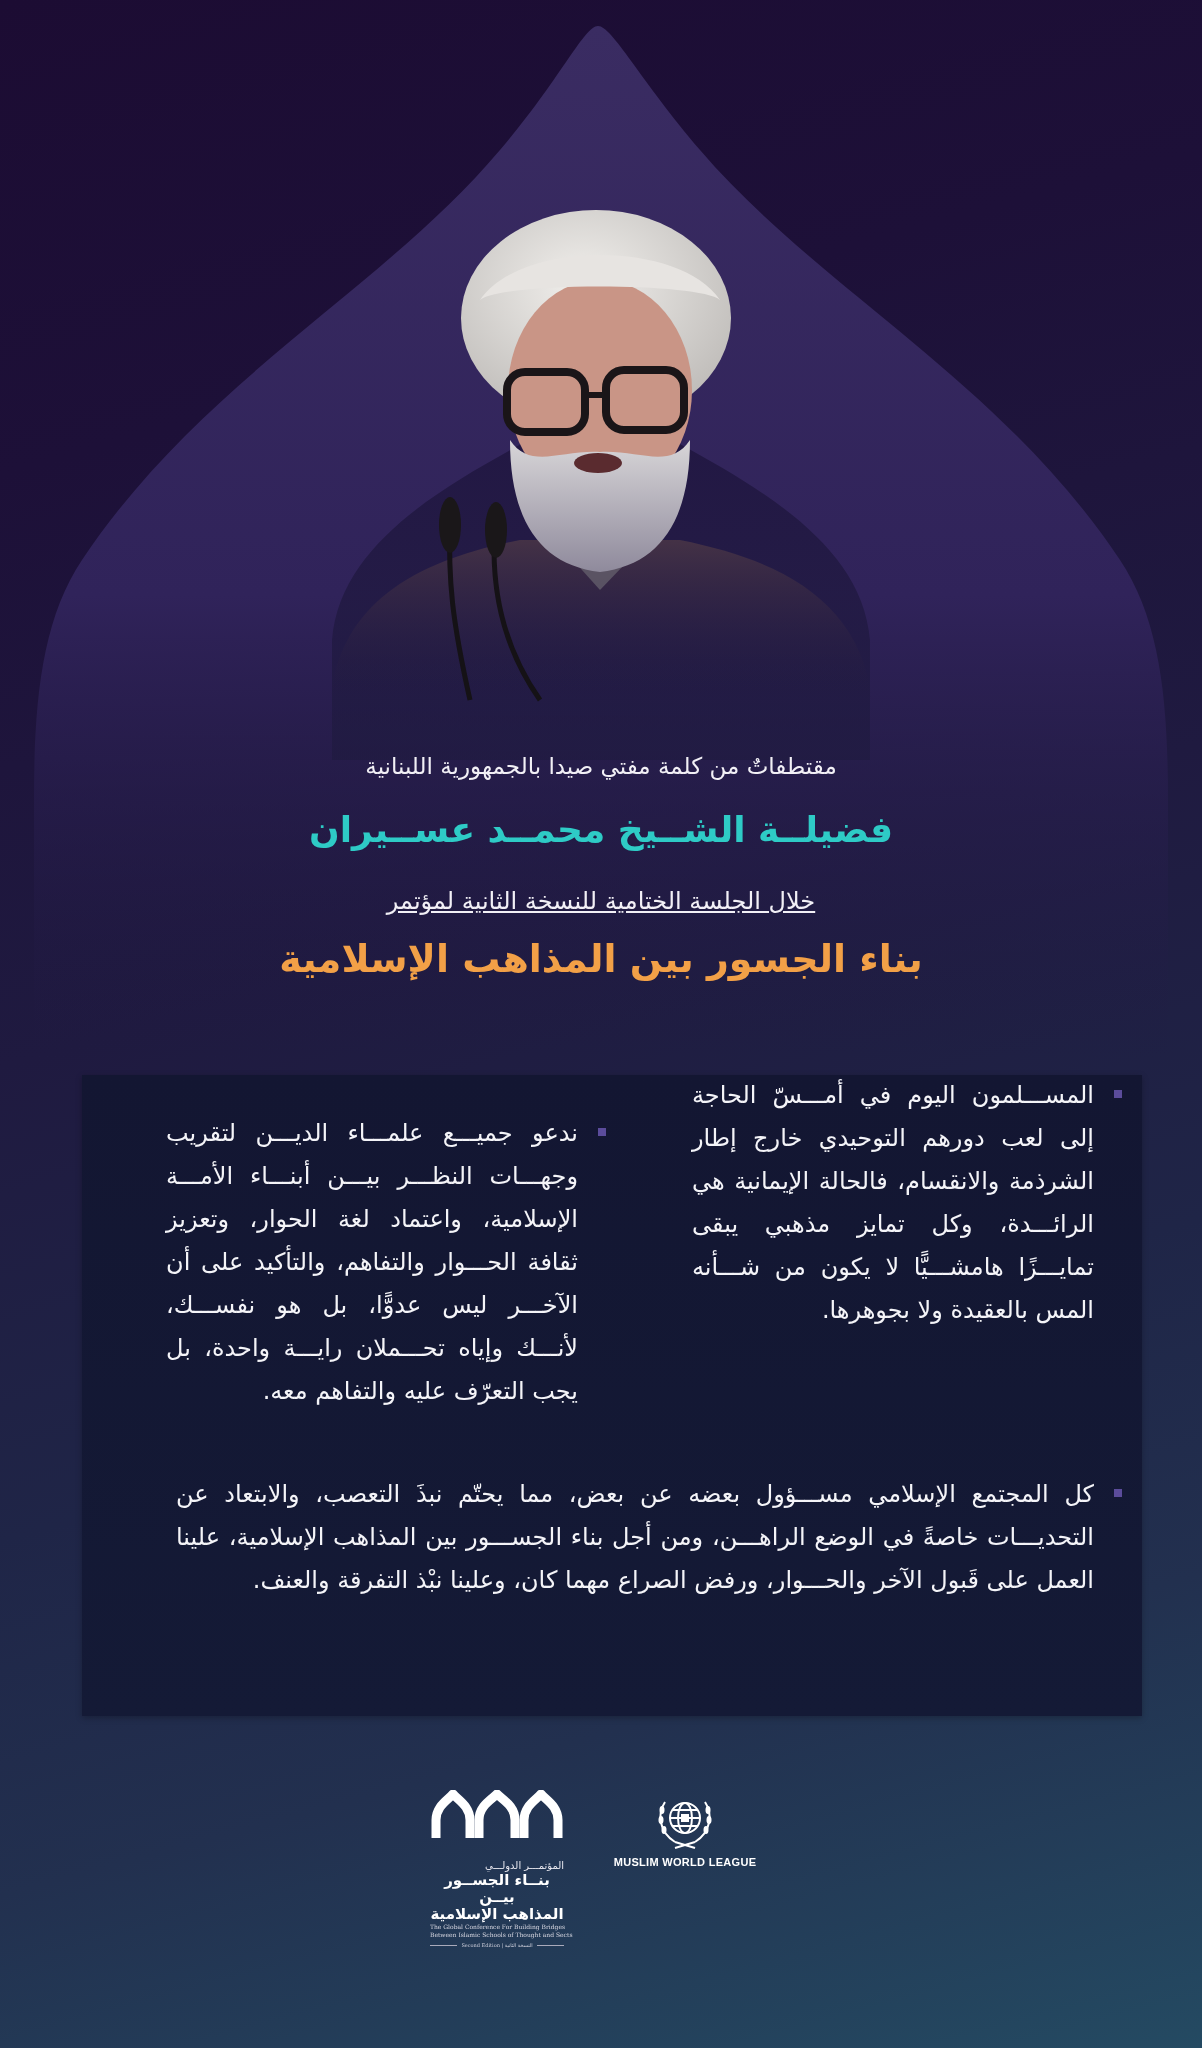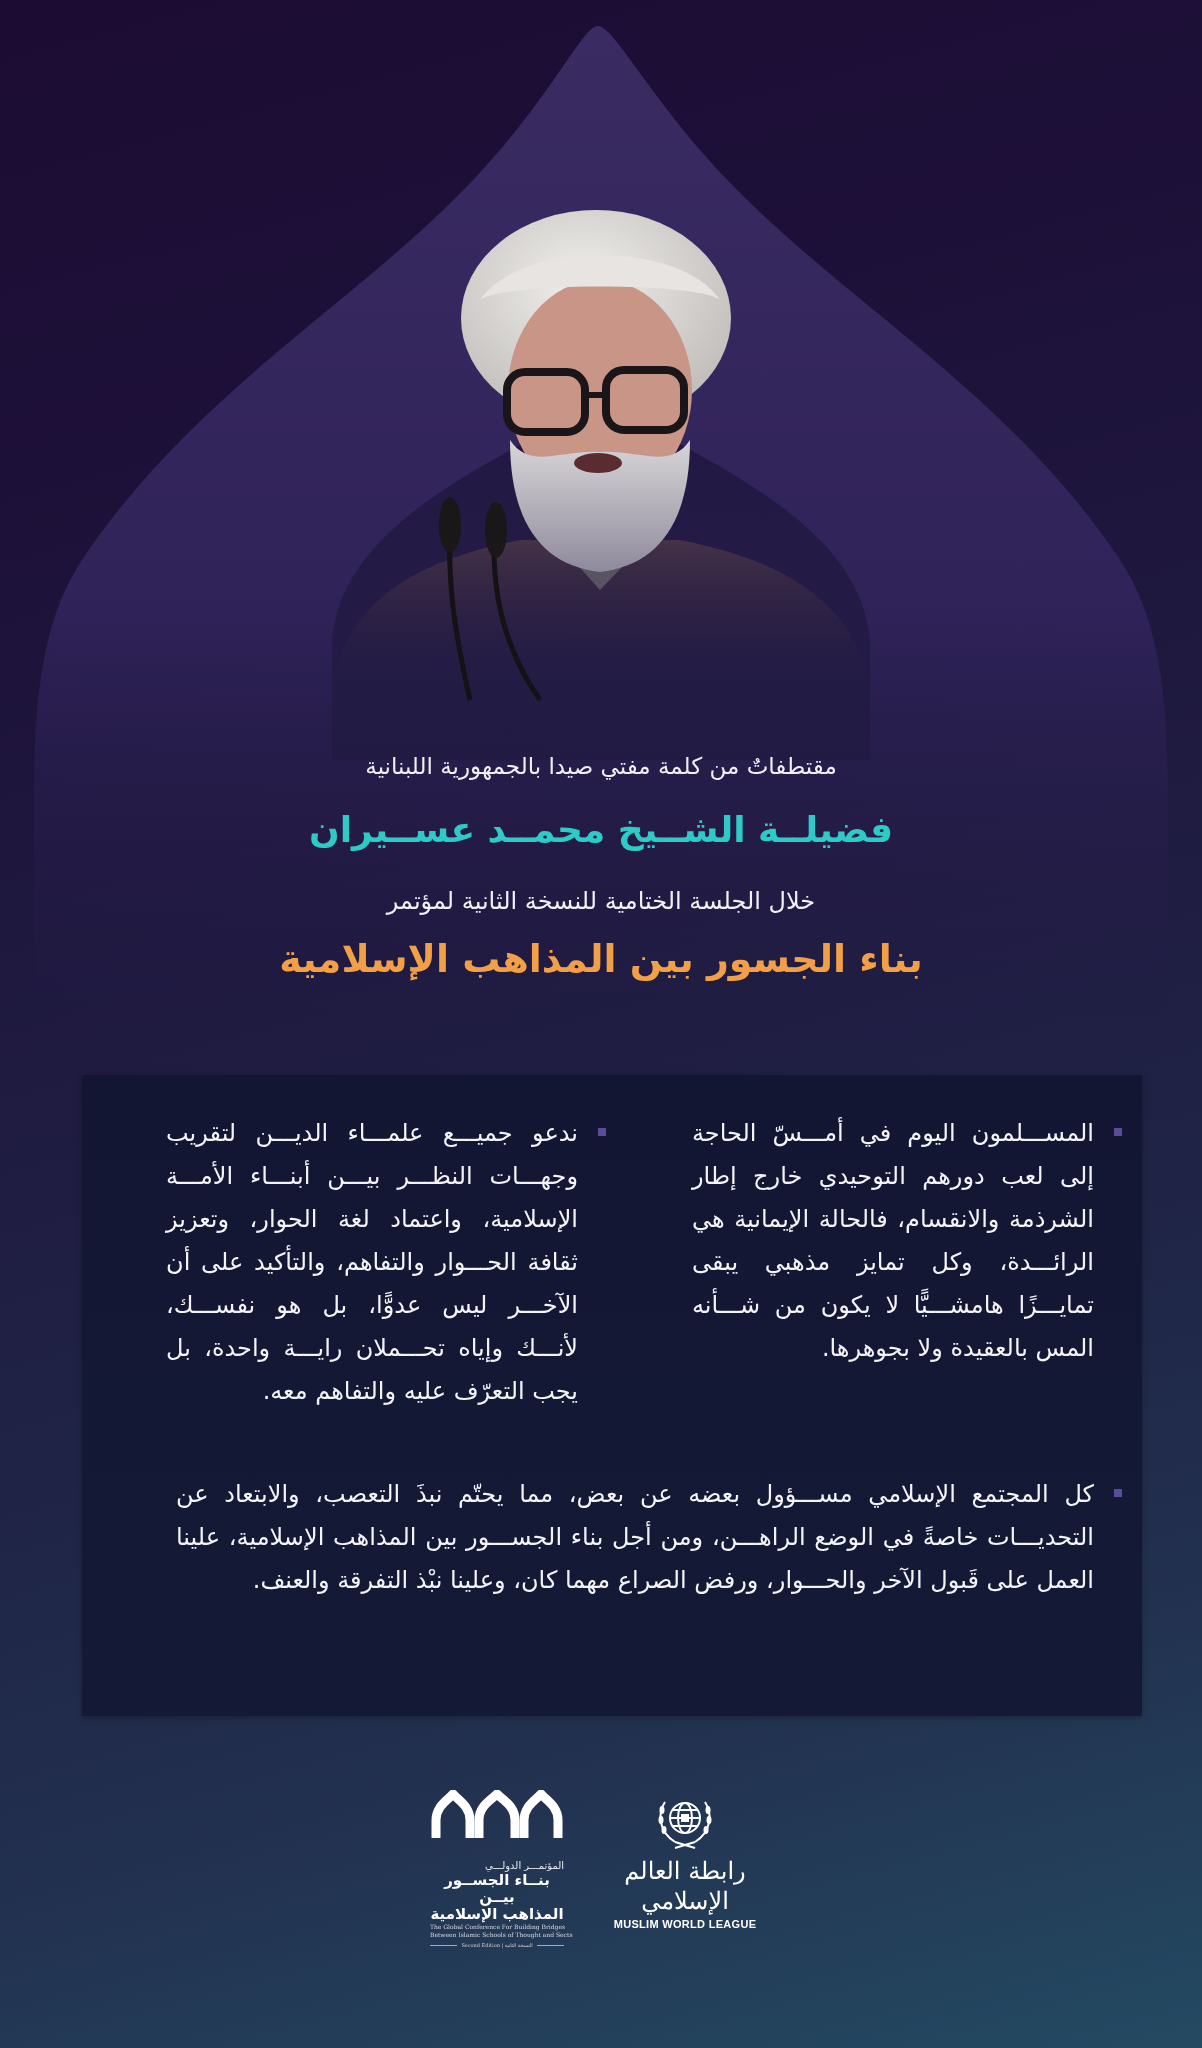--- a/index.html
+++ b/index.html
@@ -43,6 +43,7 @@
       color: #f2f0f6;
       margin: 0;
       line-height: 46px;
+      text-decoration: underline;
     }
     .conference-name {
       font-size: 38px;

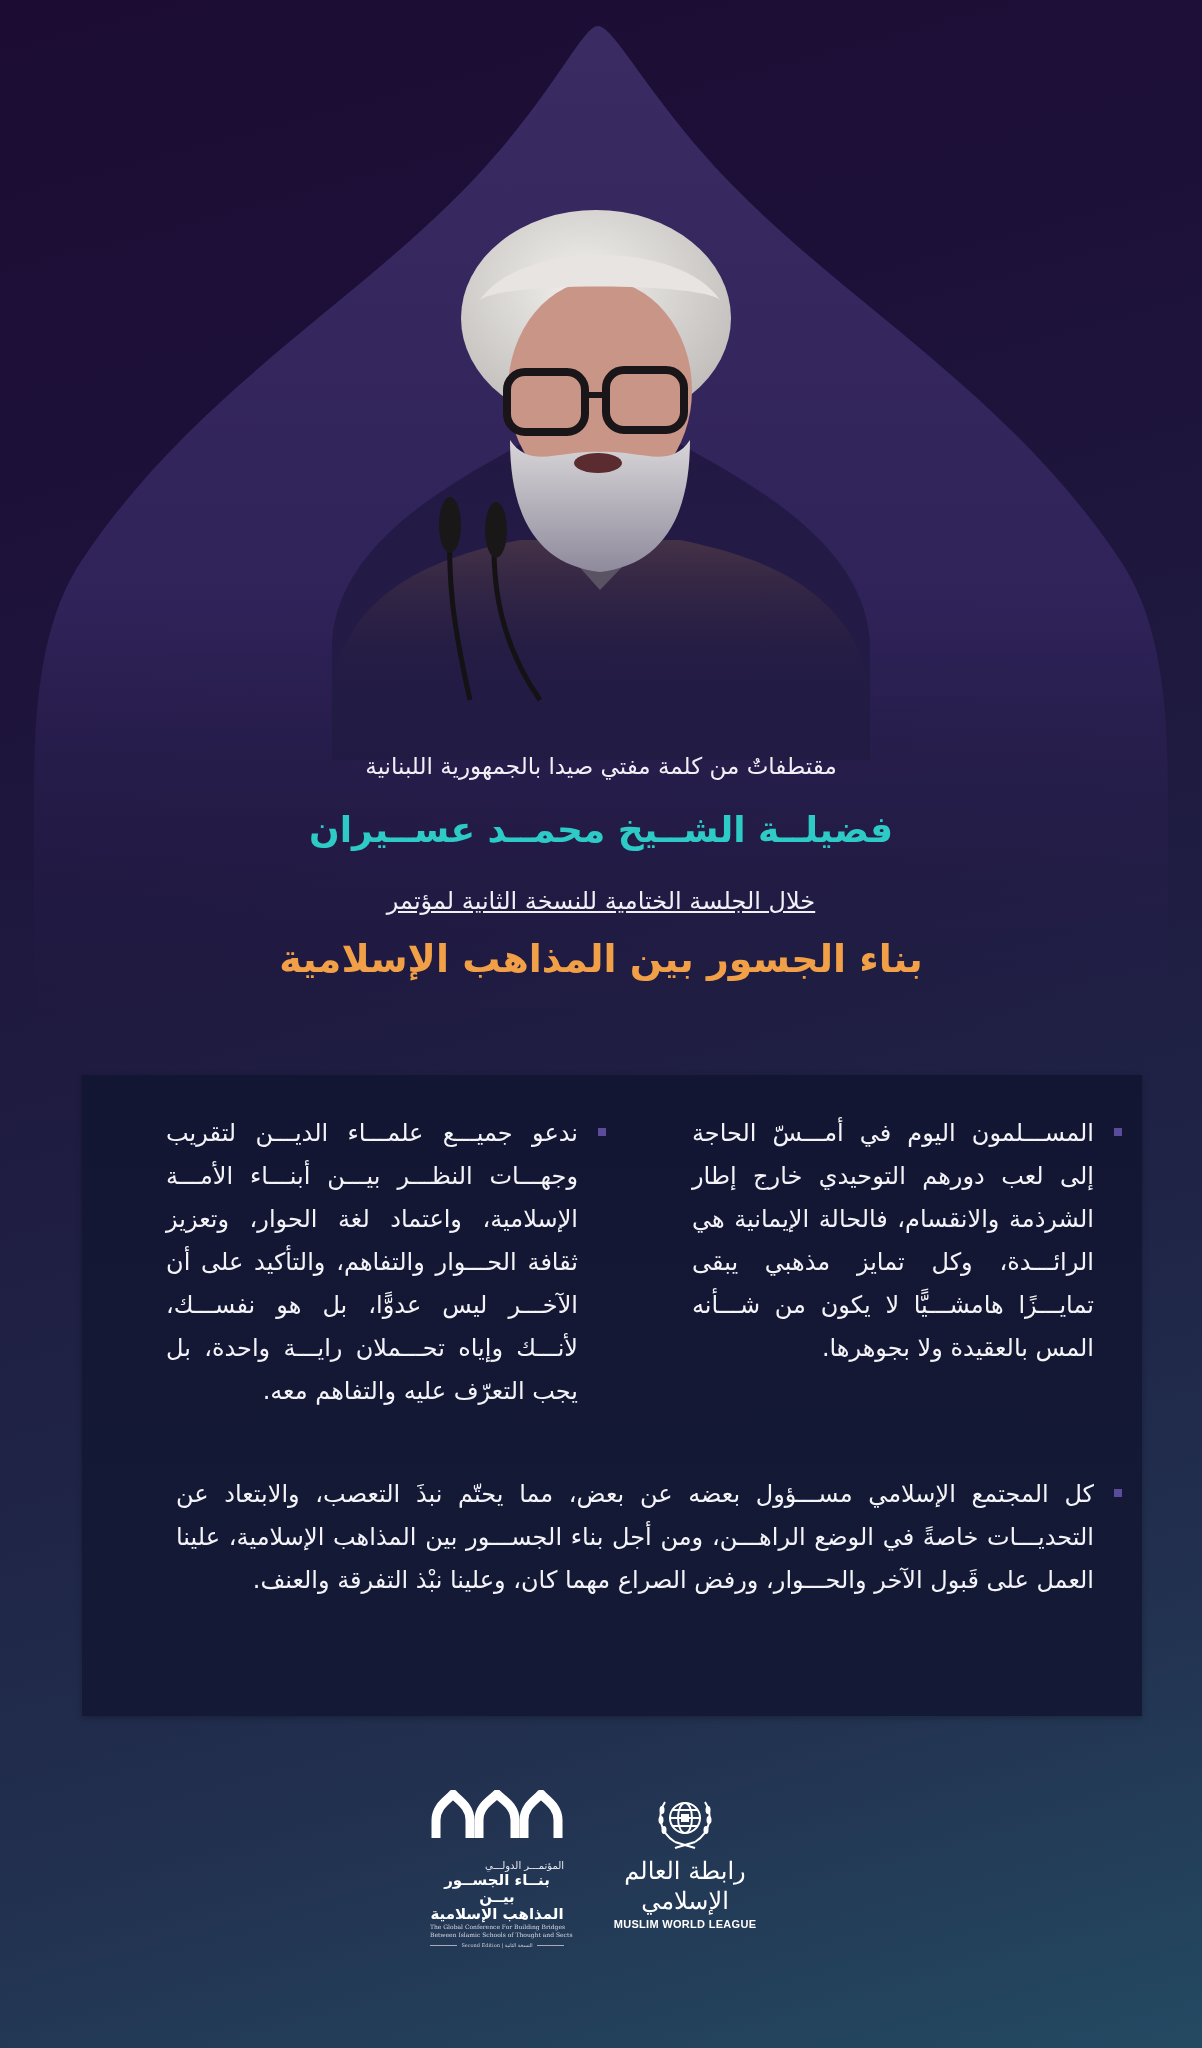--- a/index.html
+++ b/index.html
@@ -75,7 +75,7 @@
       width: 8px; height: 8px;
       background: #5b4c9b;
     }
-    .b1 { right: 108px; width: 402px; top: 1112px; }
+    .b1 { right: 108px; width: 402px; top: 1074px; }
     .b2 { right: 624px; width: 412px; top: 1112px; }
     .b3 { right: 108px; width: 918px; top: 1473px; }
     .logos {

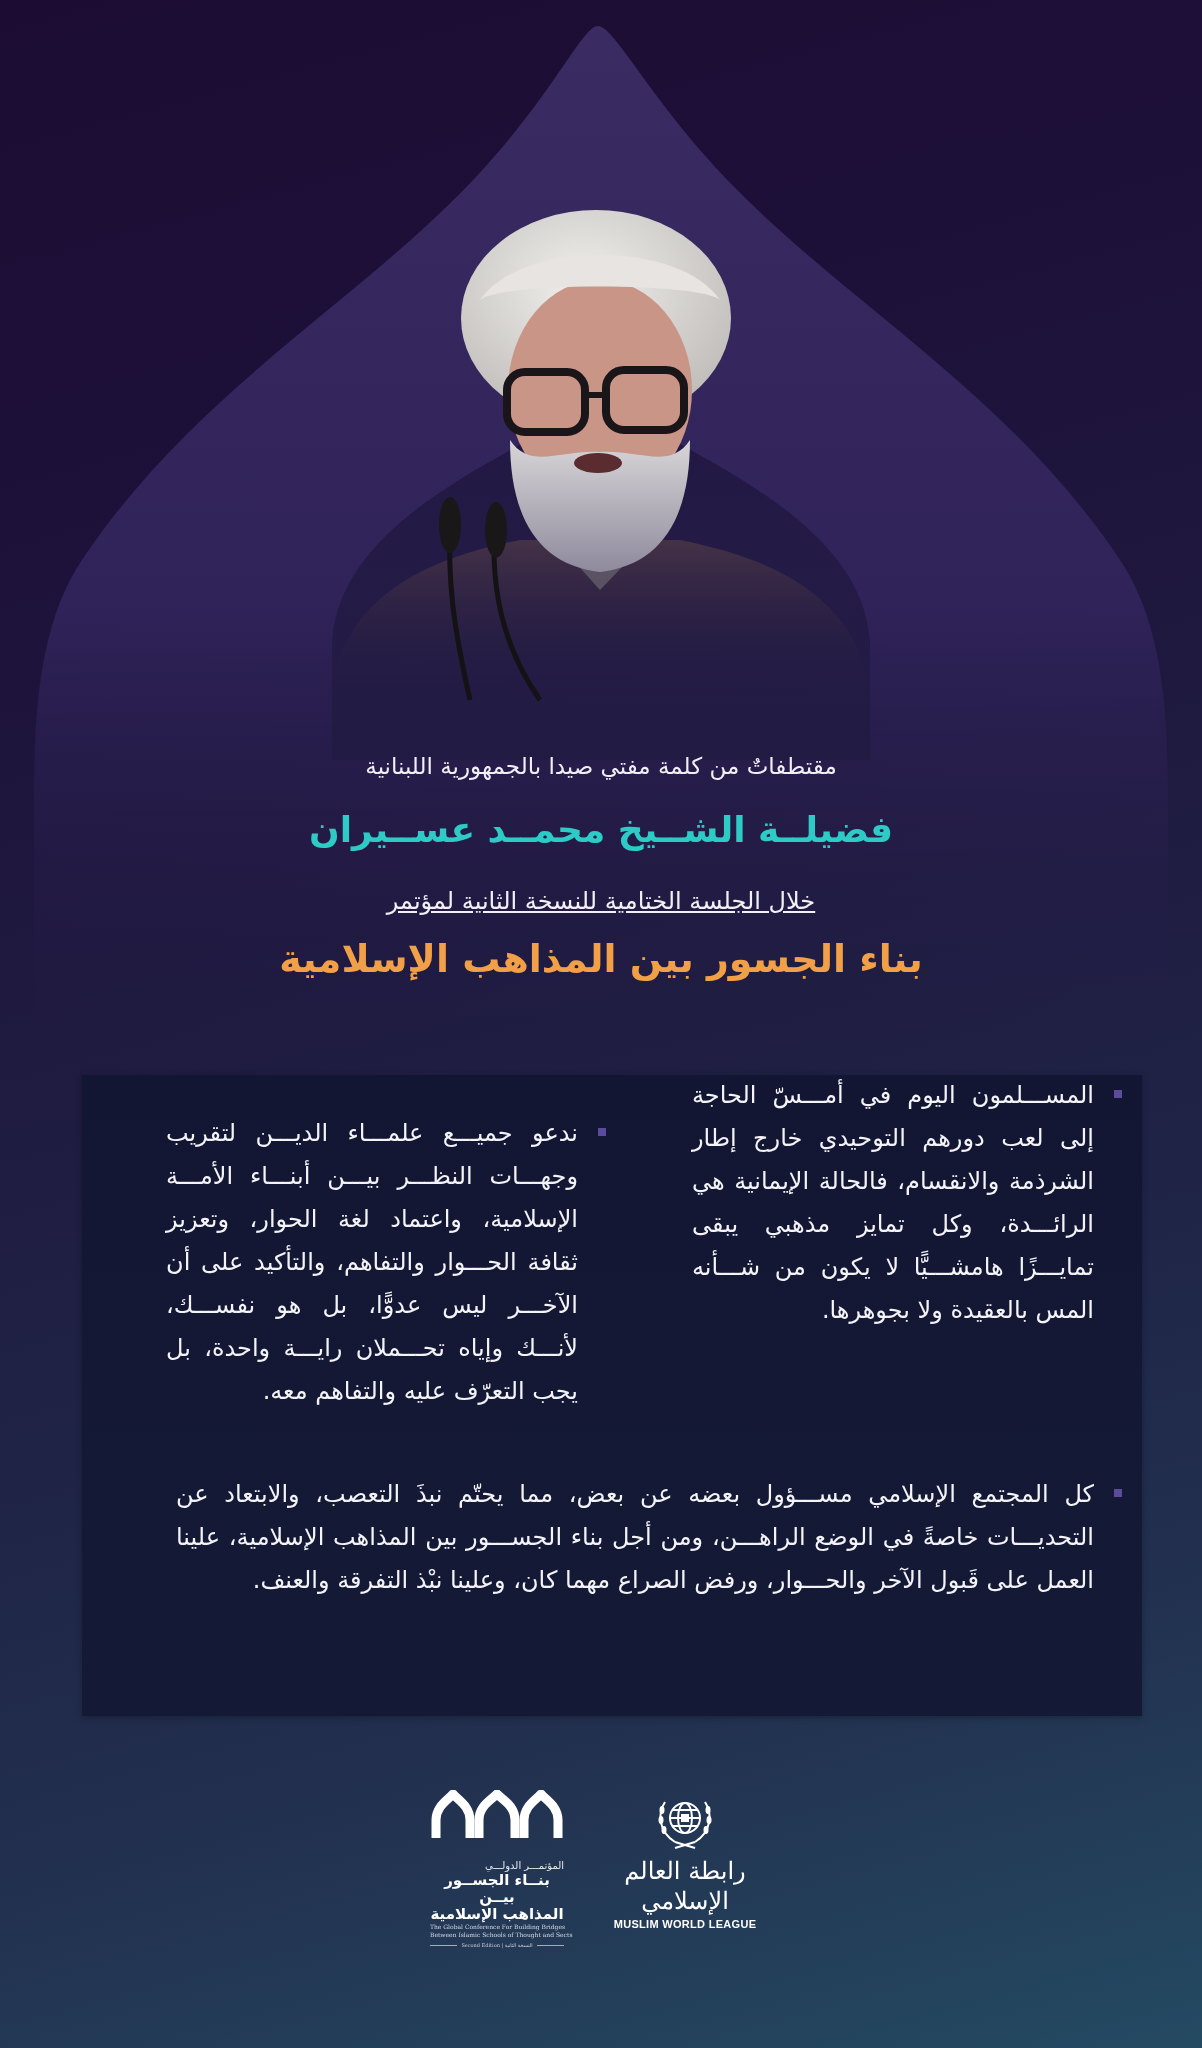--- a/index.html
+++ b/index.html
@@ -231,7 +231,6 @@
         <rect x="28" y="24" width="8" height="8"></rect>
       </g>
     </svg>
-    <div class="mwl-ar">رابطة العالم الإسلامي</div>
     <div class="mwl-en">MUSLIM WORLD LEAGUE</div>
   </div>
 </div>

